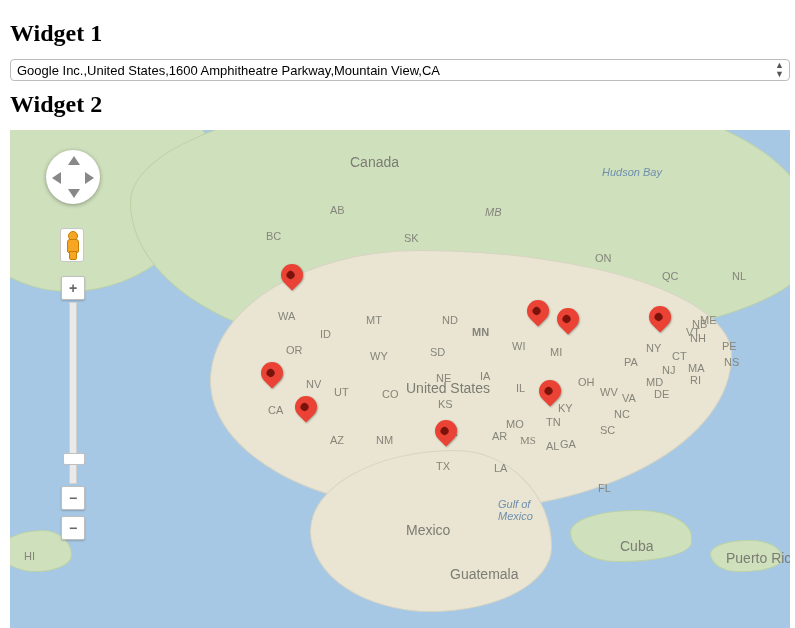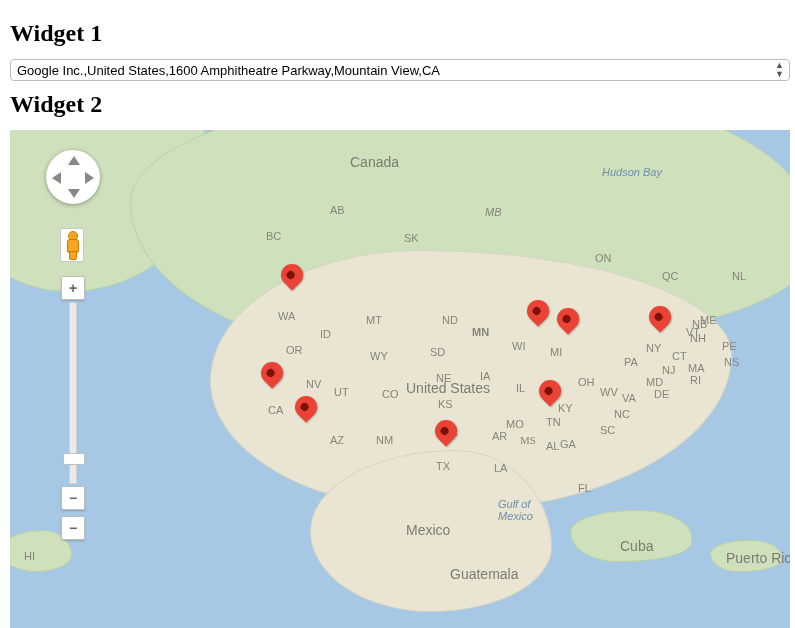--- a/index.html
+++ b/index.html
@@ -152,7 +152,7 @@
       <div class="mlbl" style="left: 536px; top: 310px;">AL</div>
       <div class="mlbl" style="left: 568px; top: 246px;">OH</div>
       <div class="mlbl" style="left: 550px; top: 308px;">GA</div>
-      <div class="mlbl" style="left: 568px; top: 352px;">FL</div>
+      <div class="mlbl" style="left: 588px; top: 352px;">FL</div>
       <div class="mlbl" style="left: 590px; top: 294px;">SC</div>
       <div class="mlbl" style="left: 604px; top: 278px;">NC</div>
       <div class="mlbl" style="left: 590px; top: 256px;">WV</div>

